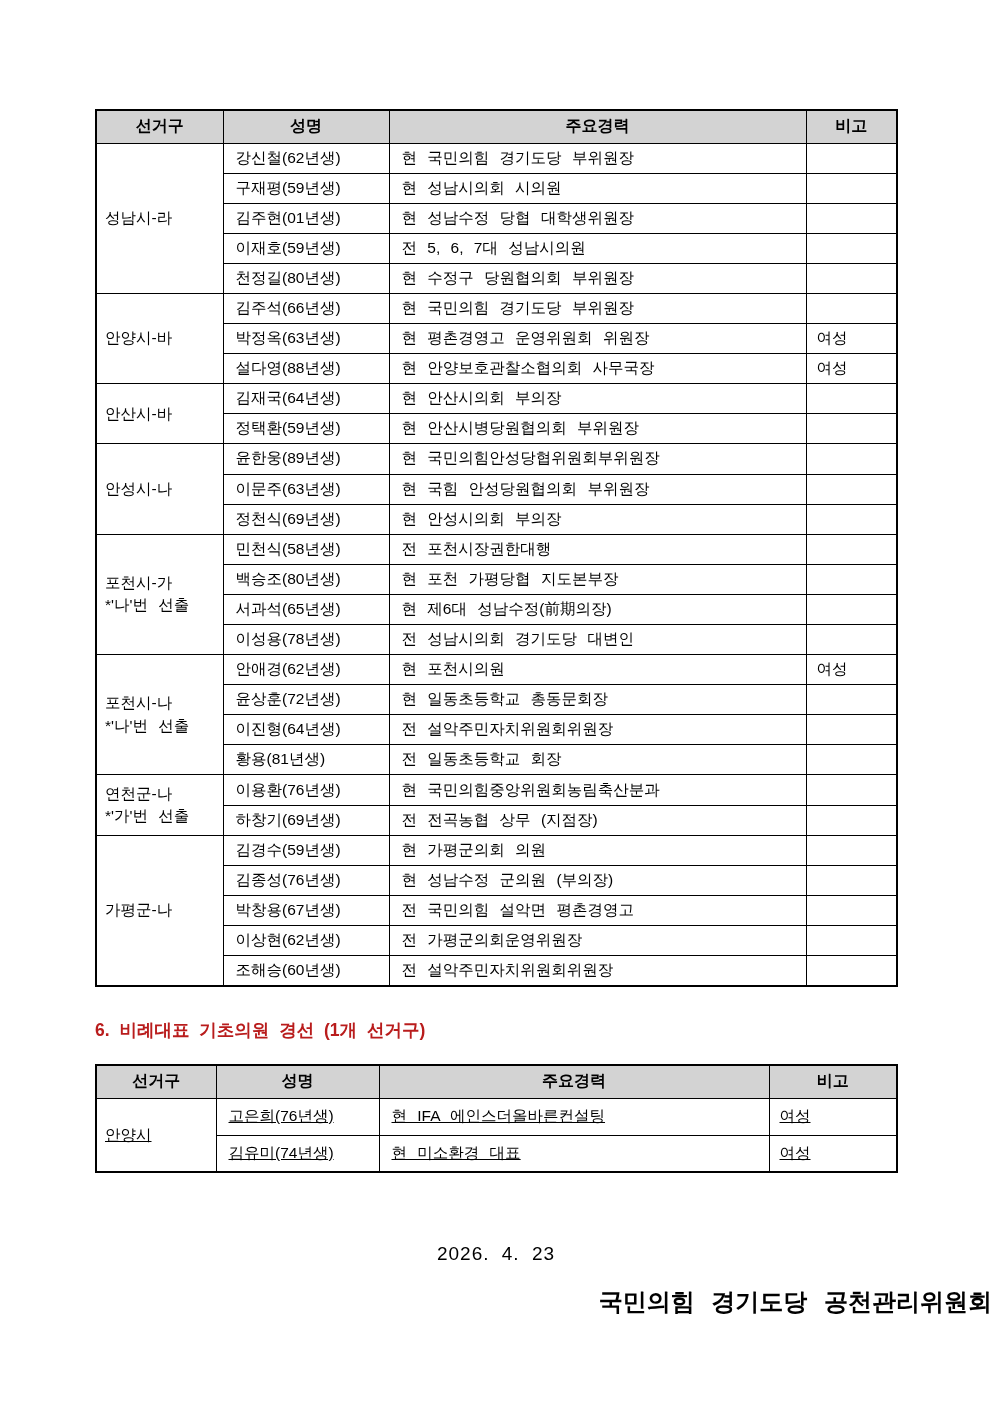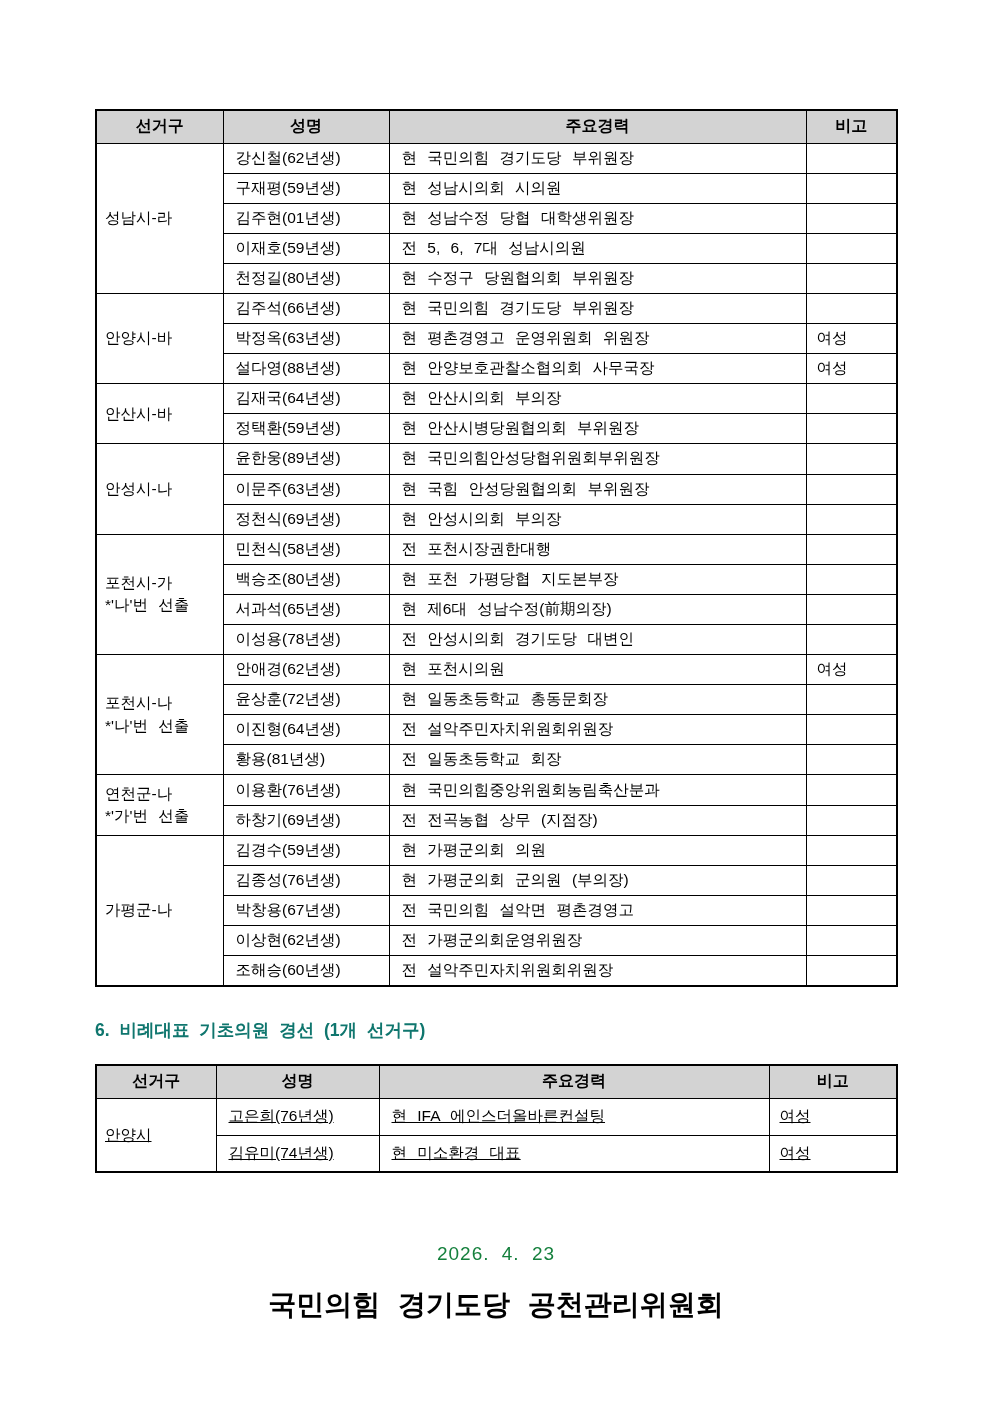--- a/index.html
+++ b/index.html
@@ -213,7 +213,7 @@
         </tr>
         <tr>
           <td class="name">이성용(78년생)</td>
-          <td class="career">전 안성시의회 경기도당 대변인</td>
+          <td class="career">전 성남시의회 경기도당 대변인</td>
           <td class="remark"></td>
         </tr>
         <tr>

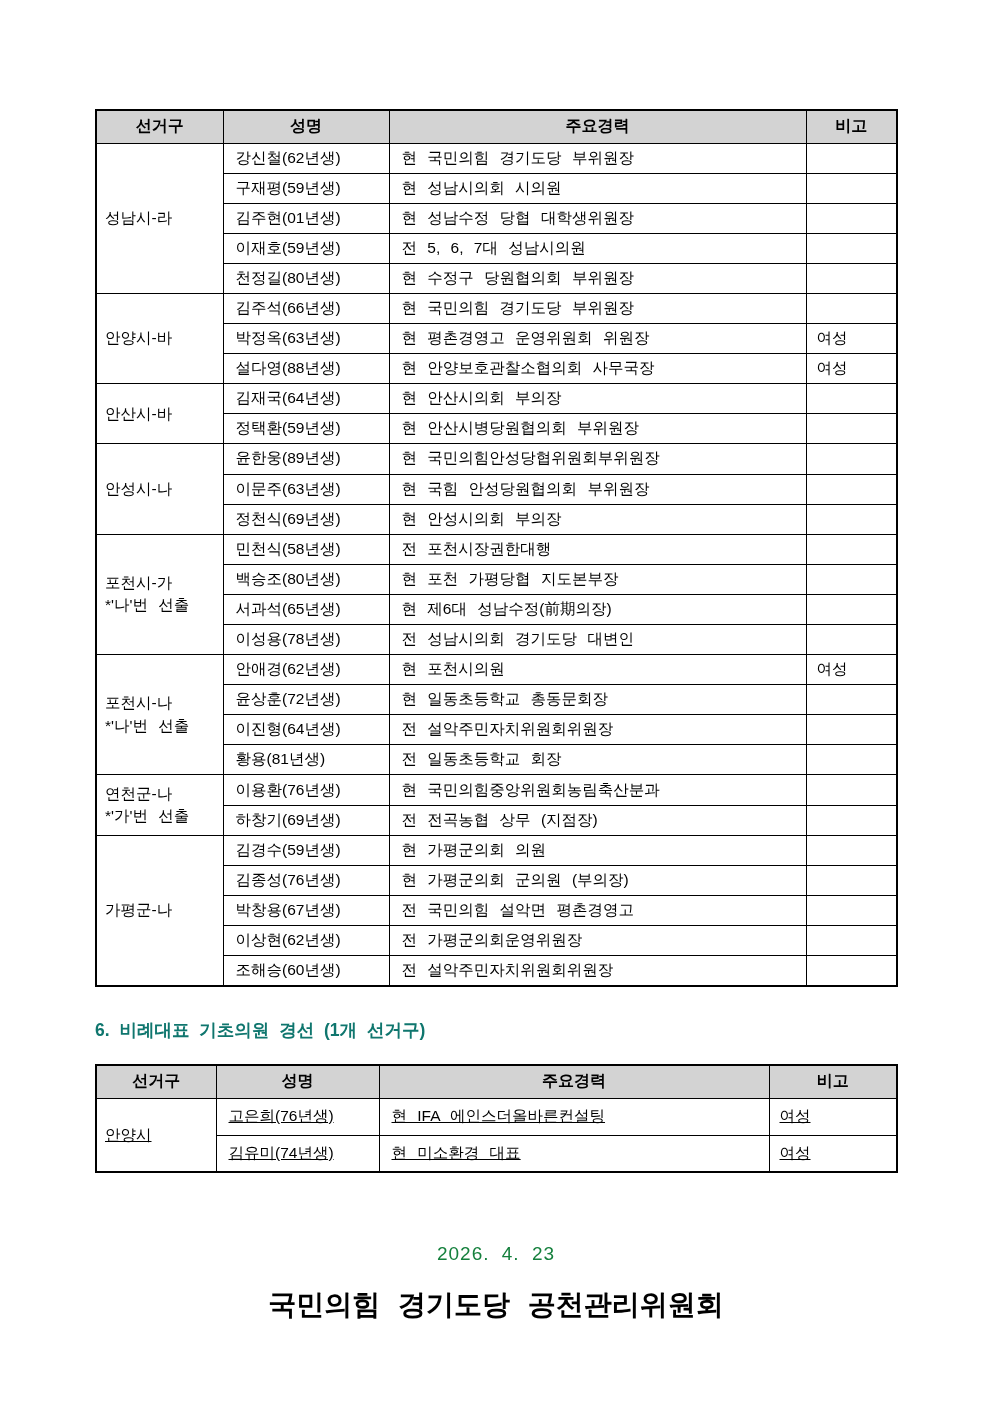--- a/index.html
+++ b/index.html
@@ -264,7 +264,7 @@
         </tr>
         <tr>
           <td class="name">김종성(76년생)</td>
-          <td class="career">현 가평군의회 군의원 (부의장)</td>
+          <td class="career">현 성남수정 군의원 (부의장)</td>
           <td class="remark"></td>
         </tr>
         <tr>

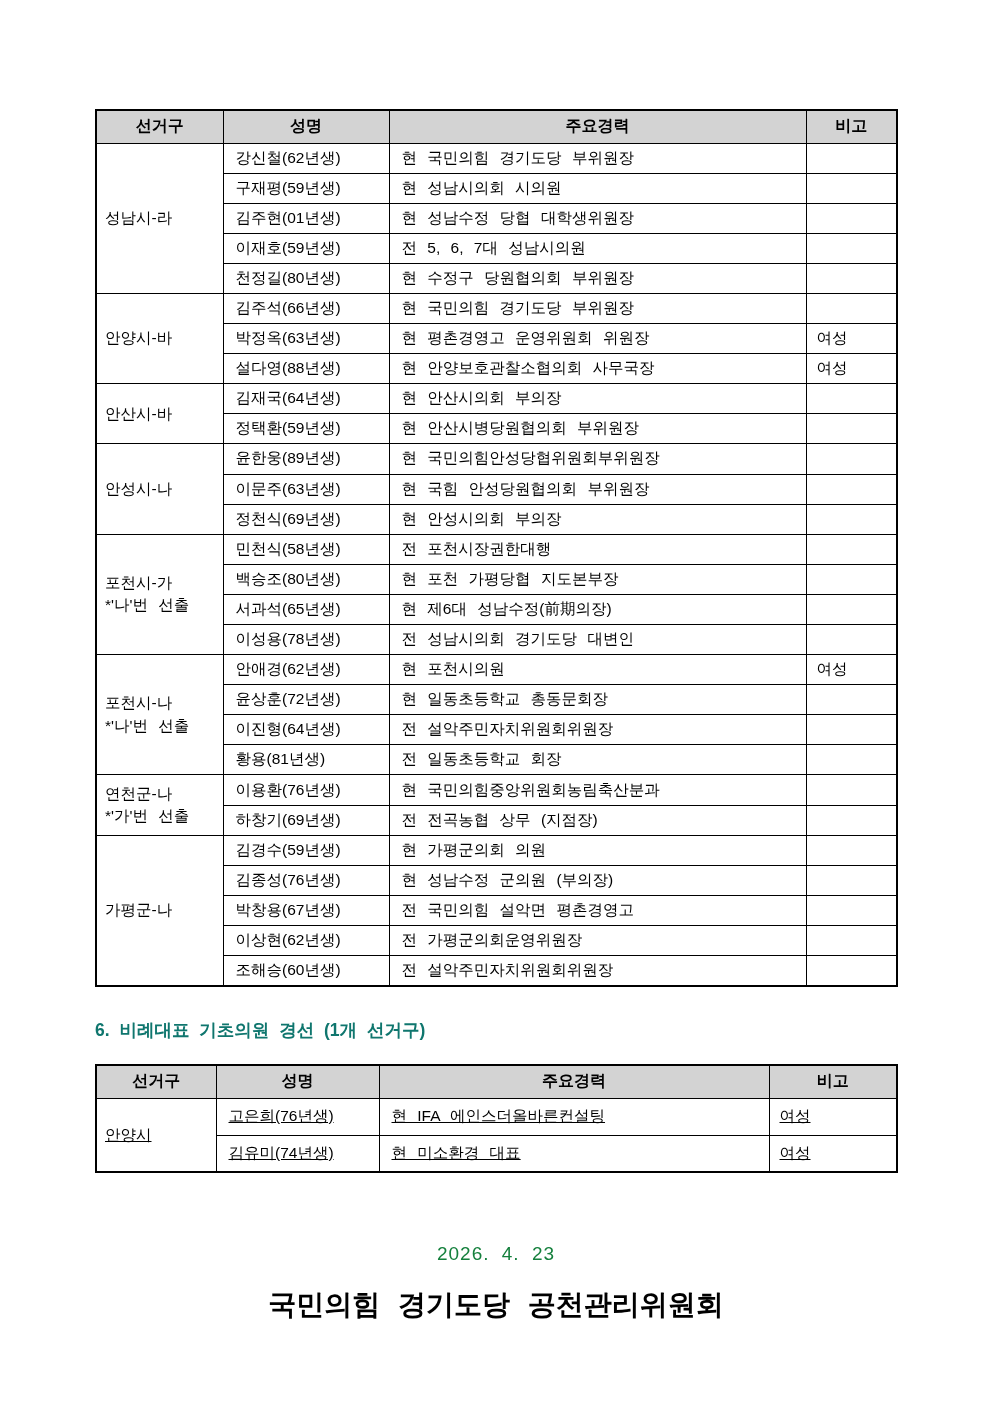--- a/index.html
+++ b/index.html
@@ -69,7 +69,7 @@
     font-size: 17.5px;
     font-weight: bold;
     word-spacing: 5px;
-    color: #0f766e;
+    color: #b91c1c;
   }
   .doc-date {
     position: absolute;

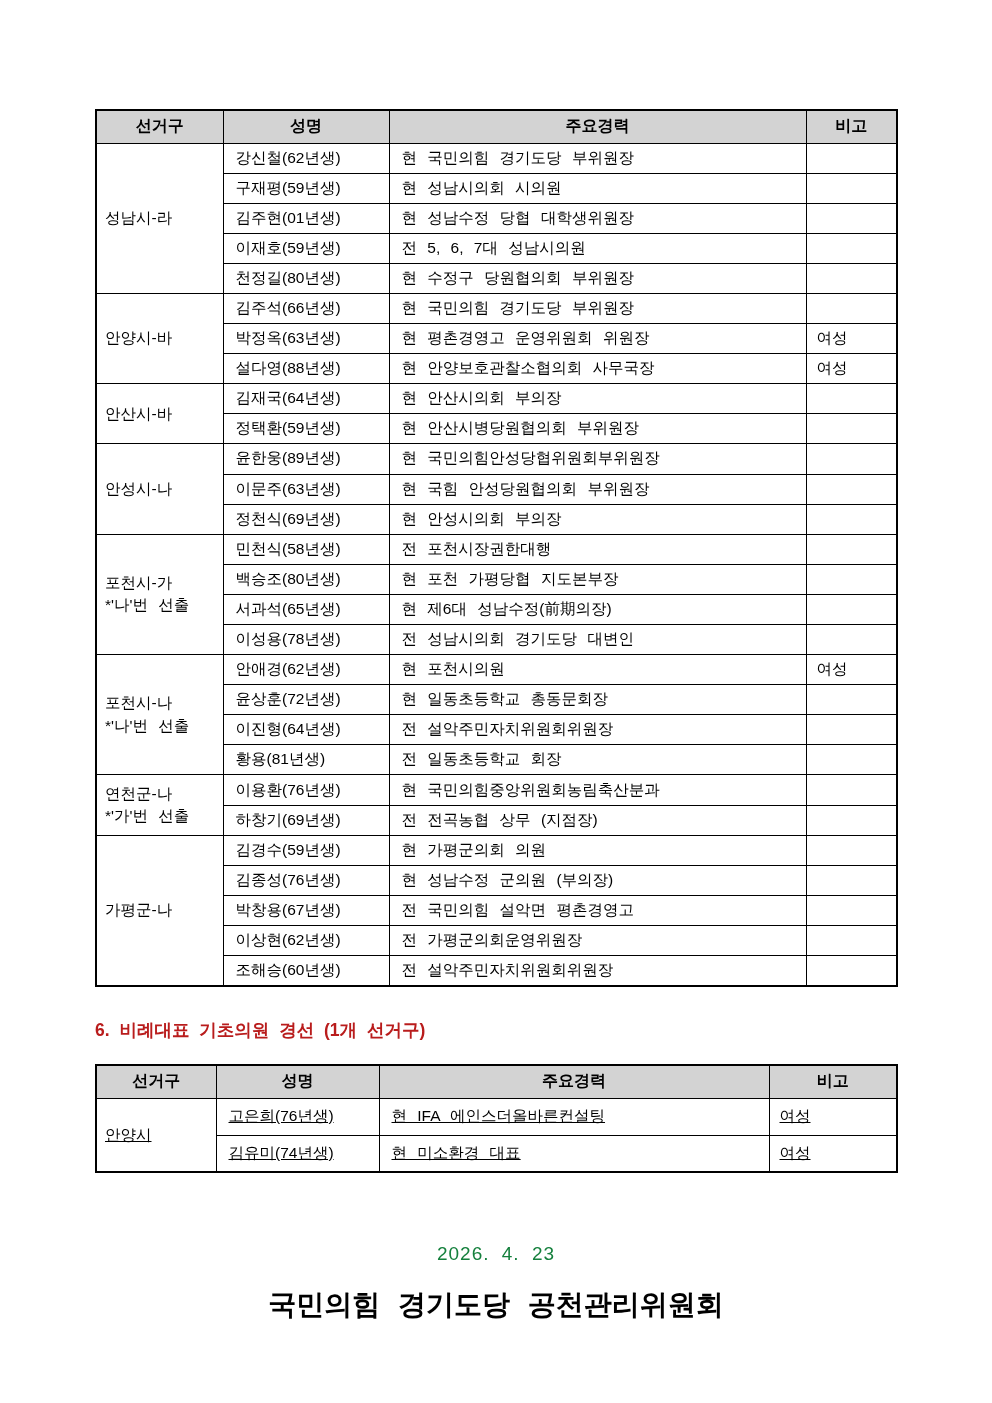--- a/index.html
+++ b/index.html
@@ -80,7 +80,7 @@
     font-size: 19px;
     letter-spacing: 1px;
     word-spacing: 6px;
-    color: #15803d;
+    color: #000000;
   }
   .committee {
     position: absolute;

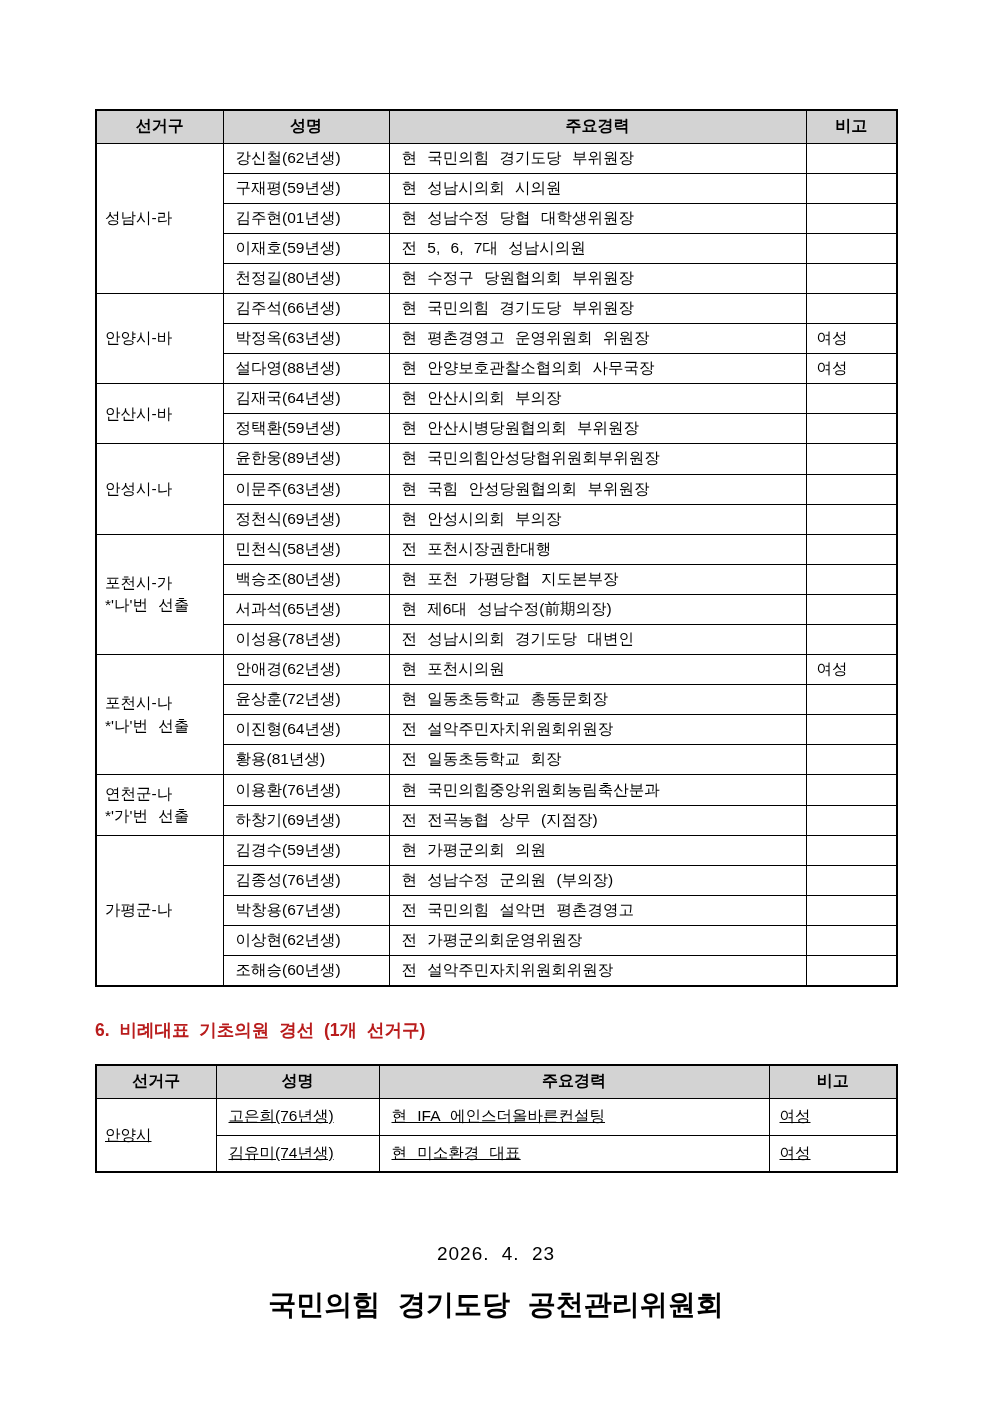--- a/index.html
+++ b/index.html
@@ -87,8 +87,8 @@
     left: 0;
     top: 1274px;
     width: 100%;
-    text-align: center;
-    font-size: 28px;
+    text-align: right;
+    font-size: 24px;
     font-weight: bold;
     word-spacing: 10px;
     color: #000000;

